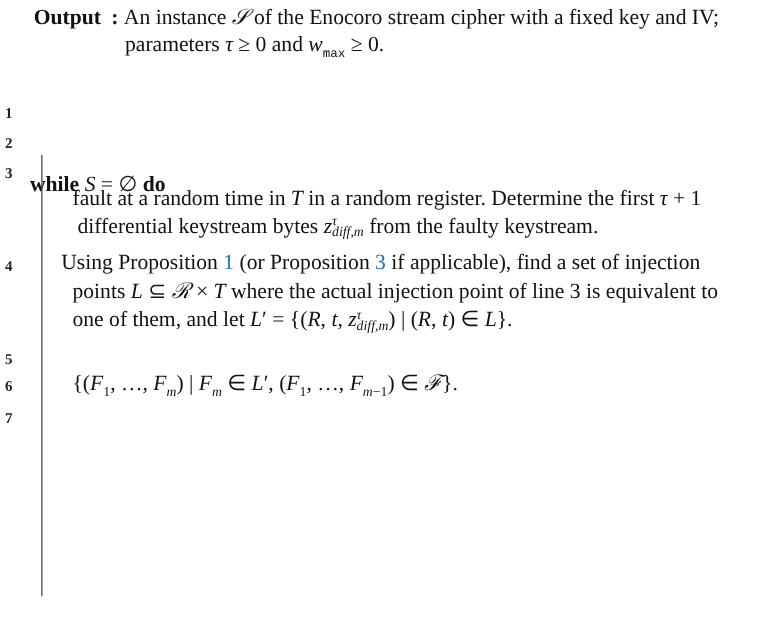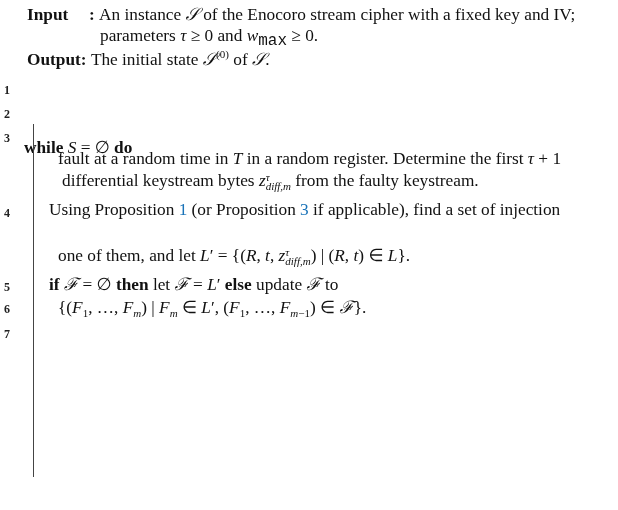--- a/index.html
+++ b/index.html
@@ -30,7 +30,7 @@
 <div id="algo">
 
   <div class="hdr" style="top:3px;">
-    <span class="k" style="width:62px;">Input</span><span class="colon">: </span><span>An instance <span class="cal">𝒮</span> of the Enocoro stream cipher with a fixed key and IV;</span>
+    <span class="k" style="width:62px;">Output</span><span class="colon">: </span><span>An instance <span class="cal">𝒮</span> of the Enocoro stream cipher with a fixed key and IV;</span>
   </div>
   <div class="row" style="left:100px; top:25px;">parameters <span class="m">τ</span> ≥ 0 and <span class="m">w</span><sub class="tt">max</sub> ≥ 0.</div>
   <div class="hdr" style="top:48px;">

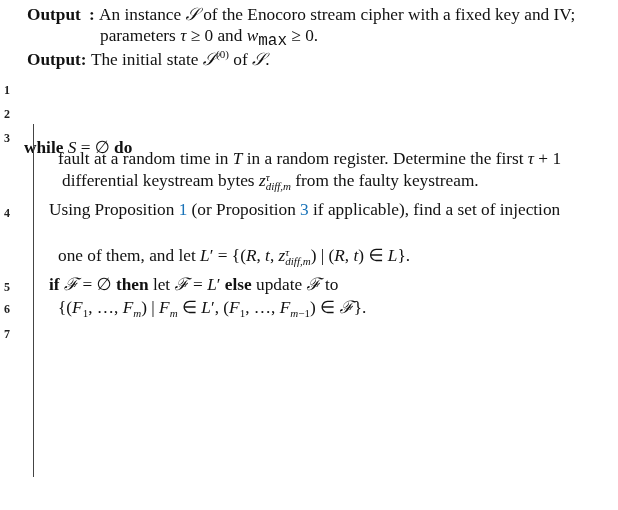--- a/index.html
+++ b/index.html
@@ -18,7 +18,7 @@
   .ln { position: absolute; left: 4px; width: 14px; text-align: left; font-size: 12px; font-weight: bold; color: #222; }
   .kw { font-weight: bold; }
   .m { font-style: italic; }
-  .tt { font-family: "Liberation Mono", monospace; font-size: 16px; }
+  .tt { font-family: "Liberation Mono", monospace; font-size: 10px; }
   .ref { color: #1a73b8; }
   .vbar { position: absolute; width: 1.3px; background: #444; }
   sub, sup { font-size: 11px; line-height: 0; }

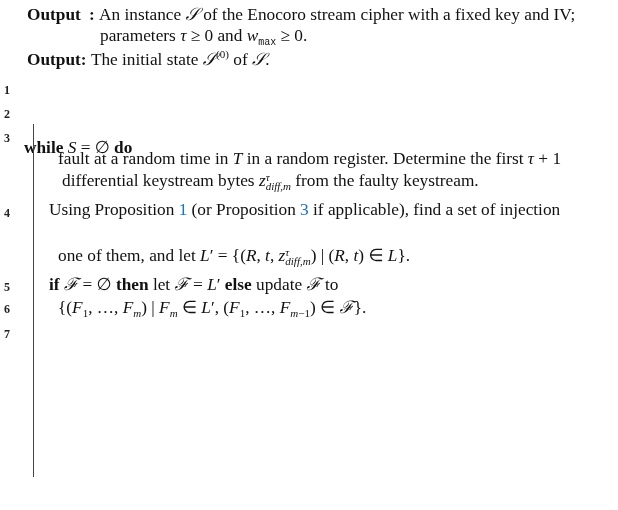--- a/index.html
+++ b/index.html
@@ -33,9 +33,6 @@
     <span class="k" style="width:62px;">Output</span><span class="colon">: </span><span>An instance <span class="cal">𝒮</span> of the Enocoro stream cipher with a fixed key and IV;</span>
   </div>
   <div class="row" style="left:100px; top:25px;">parameters <span class="m">τ</span> ≥ 0 and <span class="m">w</span><sub class="tt">max</sub> ≥ 0.</div>
-  <div class="hdr" style="top:48px;">
-    <span class="k">Output</span><span class="colon">: </span><span>The initial state <span class="cal">𝒮</span><sup>(0)</sup> of <span class="cal">𝒮</span>.</span>
-  </div>
 
   <span class="ln" style="top:79px;">1</span>
 

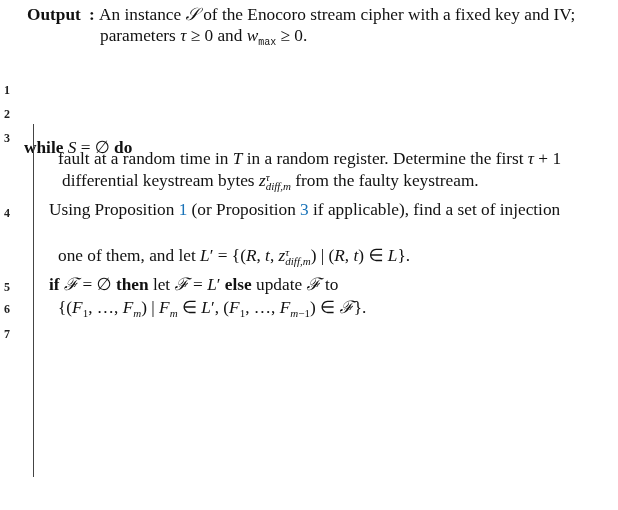--- a/index.html
+++ b/index.html
@@ -47,6 +47,7 @@
 
   <span class="ln" style="top:202px;">4</span>
   <div class="row" style="left:49px; top:199px;text-align:center;">Using Proposition <span class="ref">1</span> (or Proposition <span class="ref">3</span> if applicable), find a set of injection</div>
+  <div class="row" style="left:58px; top:222px;">points <span class="m">L</span> ⊆ <span class="cal">ℛ</span> × <span class="m">T</span> where the actual injection point of line 3 is equivalent to</div>
   <div class="row" style="left:58px; top:245px;">one of them, and let <span class="m">L</span>′ = {(<span class="m">R</span>, <span class="m">t</span>, <span class="m">z</span><span style="display:inline-block; vertical-align:middle; line-height:9px; font-size:11px;"><span class="m" style="display:block;">τ</span><span class="m" style="display:block;">diff,m</span></span>) | (<span class="m">R</span>, <span class="m">t</span>) ∈ <span class="m">L</span>}.</div>
 
   <span class="ln" style="top:276px;">5</span>

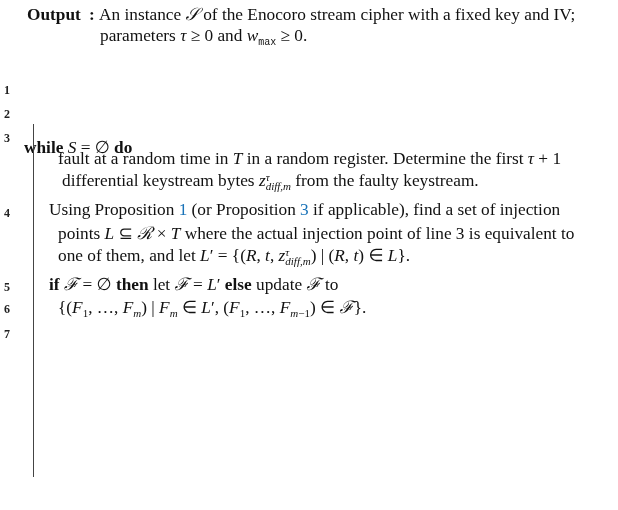--- a/index.html
+++ b/index.html
@@ -51,7 +51,6 @@
   <div class="row" style="left:58px; top:245px;">one of them, and let <span class="m">L</span>′ = {(<span class="m">R</span>, <span class="m">t</span>, <span class="m">z</span><span style="display:inline-block; vertical-align:middle; line-height:9px; font-size:11px;"><span class="m" style="display:block;">τ</span><span class="m" style="display:block;">diff,m</span></span>) | (<span class="m">R</span>, <span class="m">t</span>) ∈ <span class="m">L</span>}.</div>
 
   <span class="ln" style="top:276px;">5</span>
-  <div class="row" style="left:49px; top:273px;"><span class="kw">if</span> <span class="cal">ℱ</span> = ∅ <span class="kw">then</span> let <span class="cal">ℱ</span> = <span class="m">L</span>′ <span class="kw">else</span> update <span class="cal">ℱ</span> to</div>
   <div class="row" style="left:58px; top:296px;">{(<span class="m">F</span><sub>1</sub>, …, <span class="m">F<sub>m</sub></span>) | <span class="m">F<sub>m</sub></span> ∈ <span class="m">L</span>′, (<span class="m">F</span><sub>1</sub>, …, <span class="m">F</span><sub><span class="m">m</span>−1</sub>) ∈ <span class="cal">ℱ</span>}.</div>
 
   <span class="ln" style="top:293px; top:293px;"></span>

